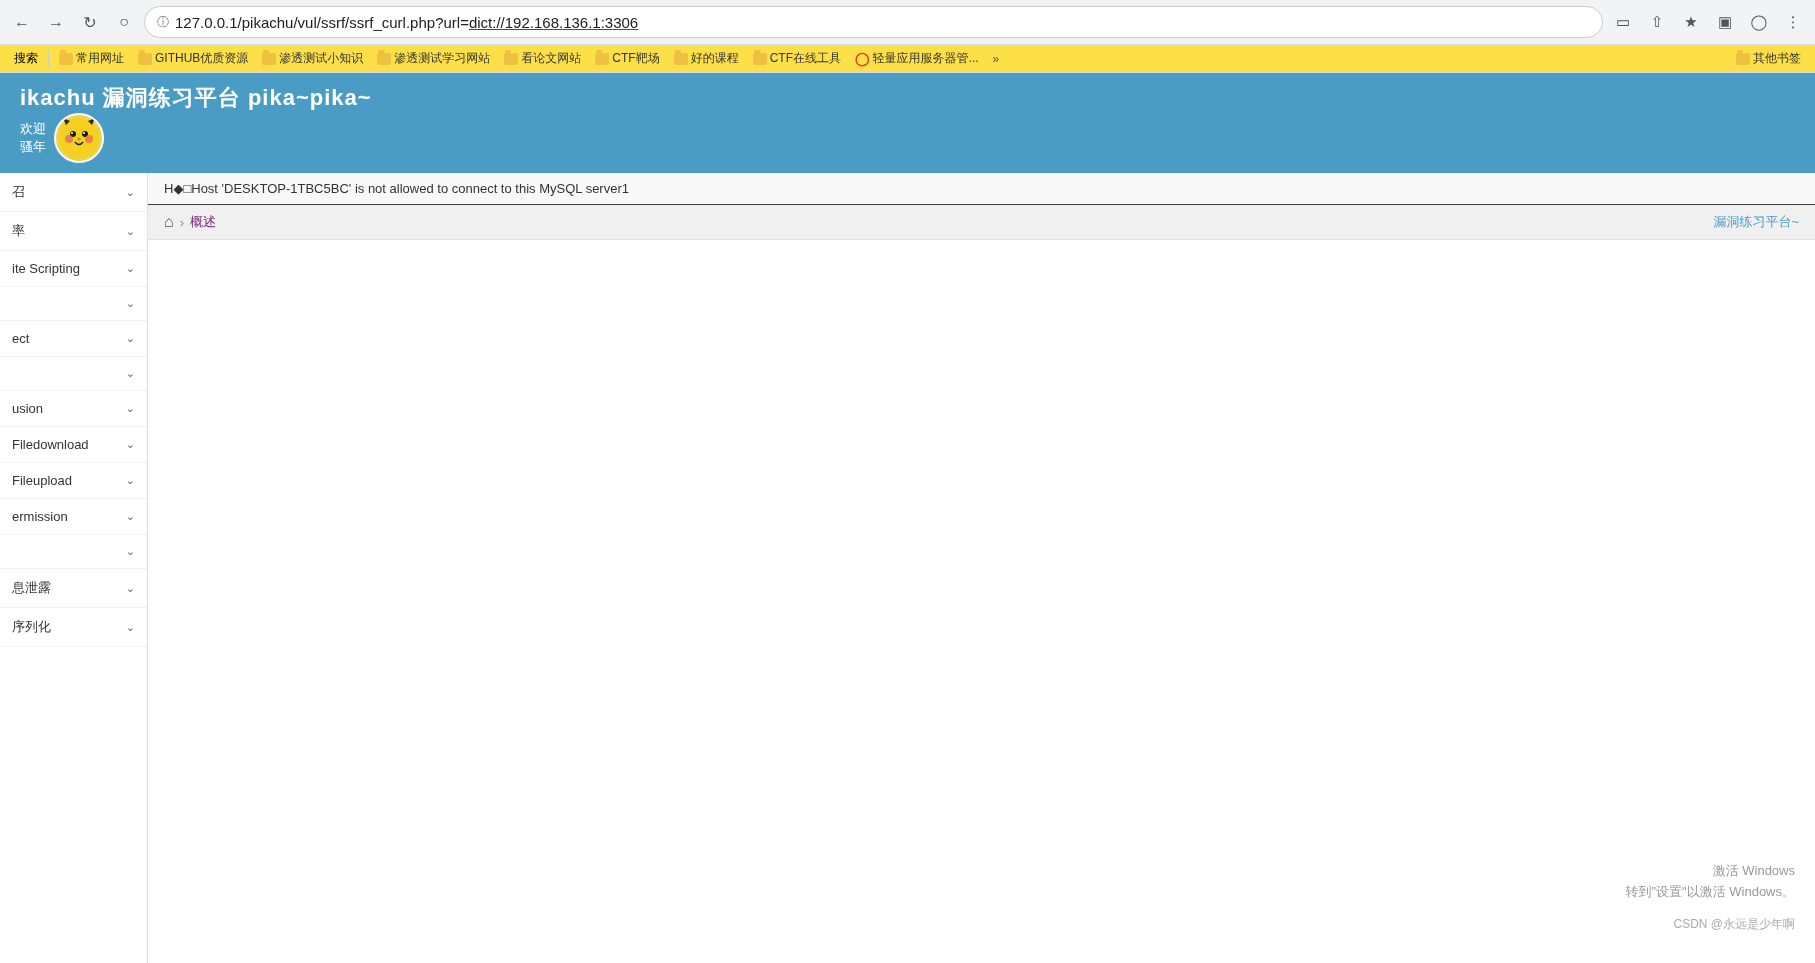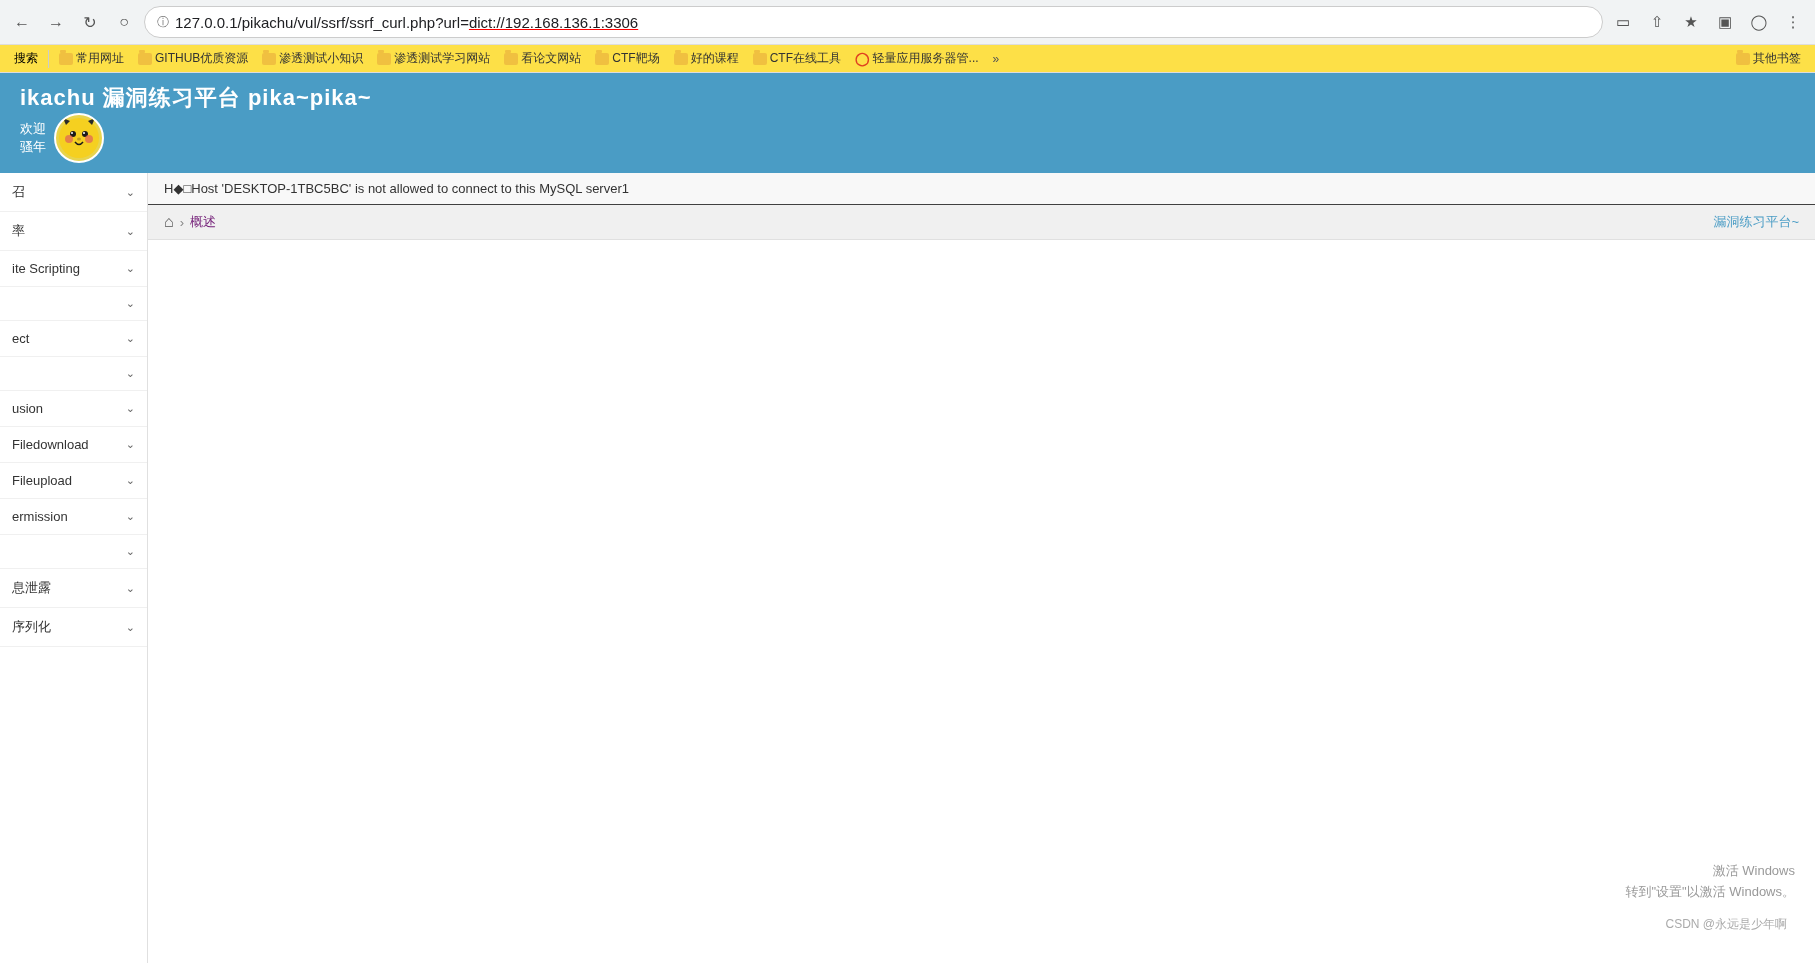--- a/index.html
+++ b/index.html
@@ -62,7 +62,7 @@
 
     
     .windows-activation { position: fixed; bottom: 60px; right: 20px; color: #999; font-size: 13px; text-align: right; line-height: 1.6; }
-    .csdn-notice { position: fixed; bottom: 30px; right: 28px; color: #aaa; font-size: 12px; }
+    .csdn-notice { position: fixed; bottom: 30px; right: 20px; color: #aaa; font-size: 12px; }
 
     
     ::-webkit-scrollbar { width: 6px; }

